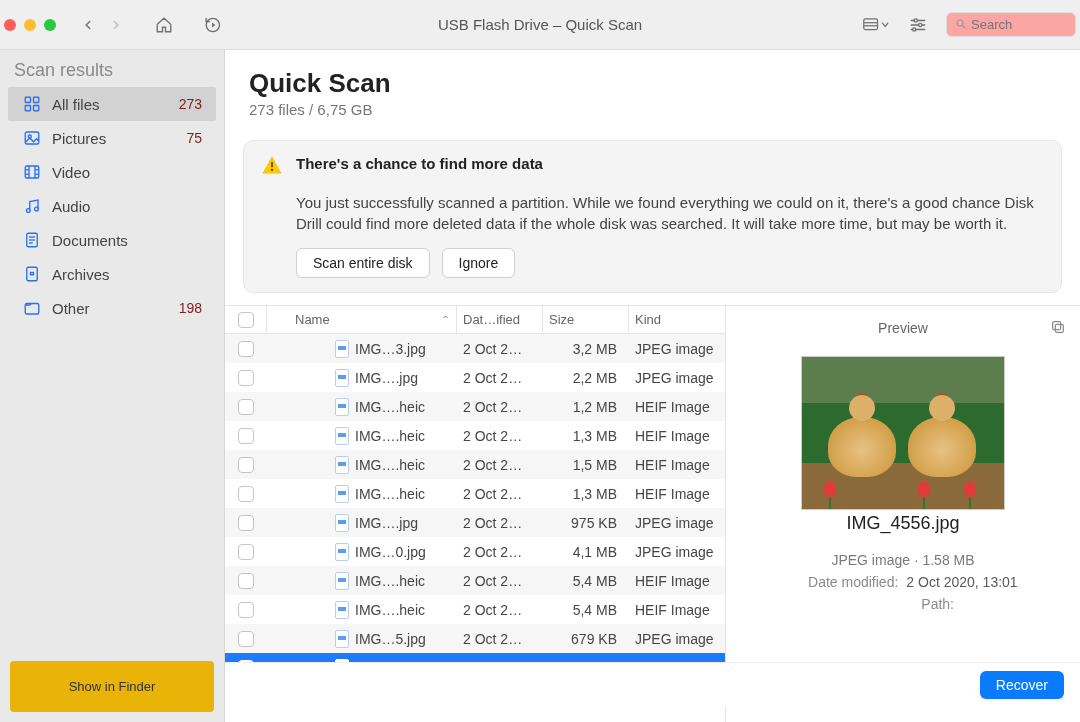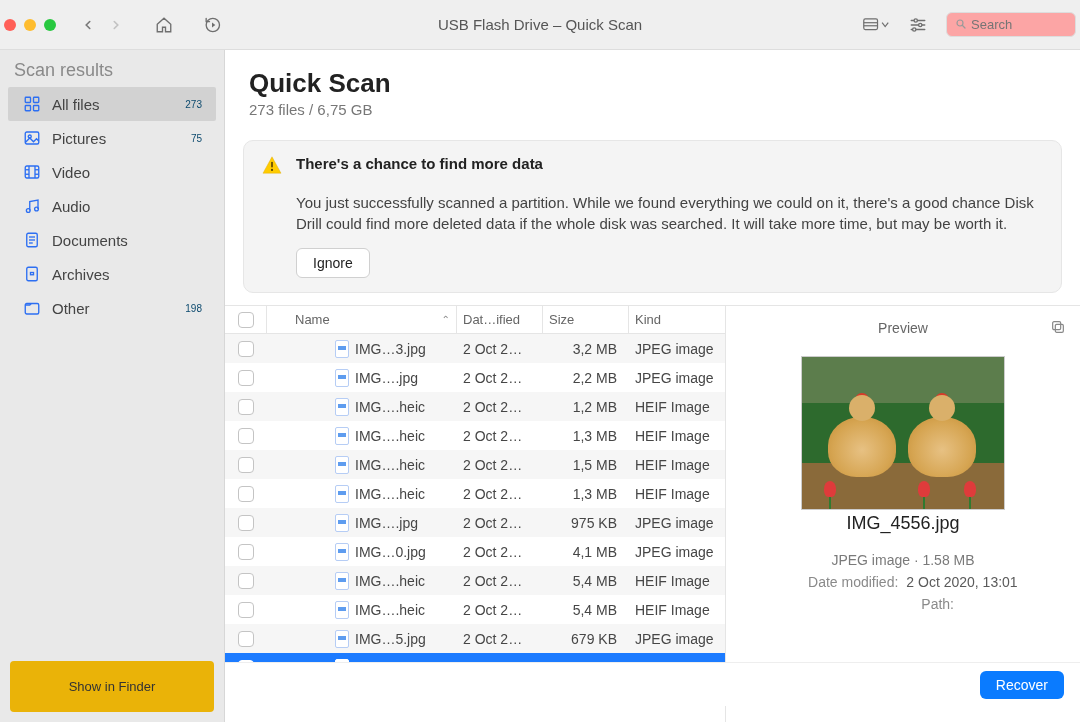--- a/index.html
+++ b/index.html
@@ -72,7 +72,7 @@
     color: #2d6ff2;
   }
   .sb-item .label { font-size: 15px; }
-  .sb-item .count { margin-left: auto; color: #0c4a6e; font-size: 10px; }
+  .sb-item .count { margin-left: auto; color: #7f1d1d; font-size: 14px; }
   .sb-item.selected { background: #d2d2d2; }
   .sb-footer { margin-top: auto; padding: 10px; }
   .sb-footer-btn {

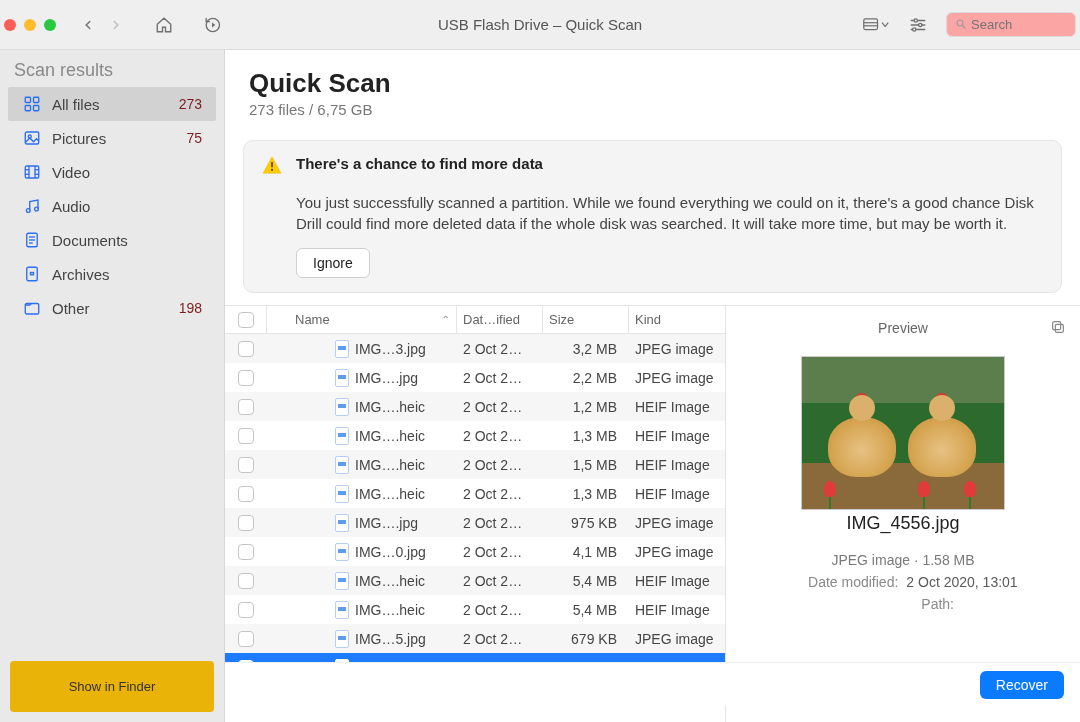--- a/index.html
+++ b/index.html
@@ -384,6 +384,7 @@
         <div class="notice-title">There's a chance to find more data</div>
         <div class="notice-text">You just successfully scanned a partition. While we found everything we could on it, there's a good chance Disk Drill could find more deleted data if the whole disk was searched. It will take more time, but may be worth it.</div>
         <div class="notice-actions">
+          <button class="btn">Scan entire disk</button>
           <button class="btn">Ignore</button>
         </div>
       </div>

